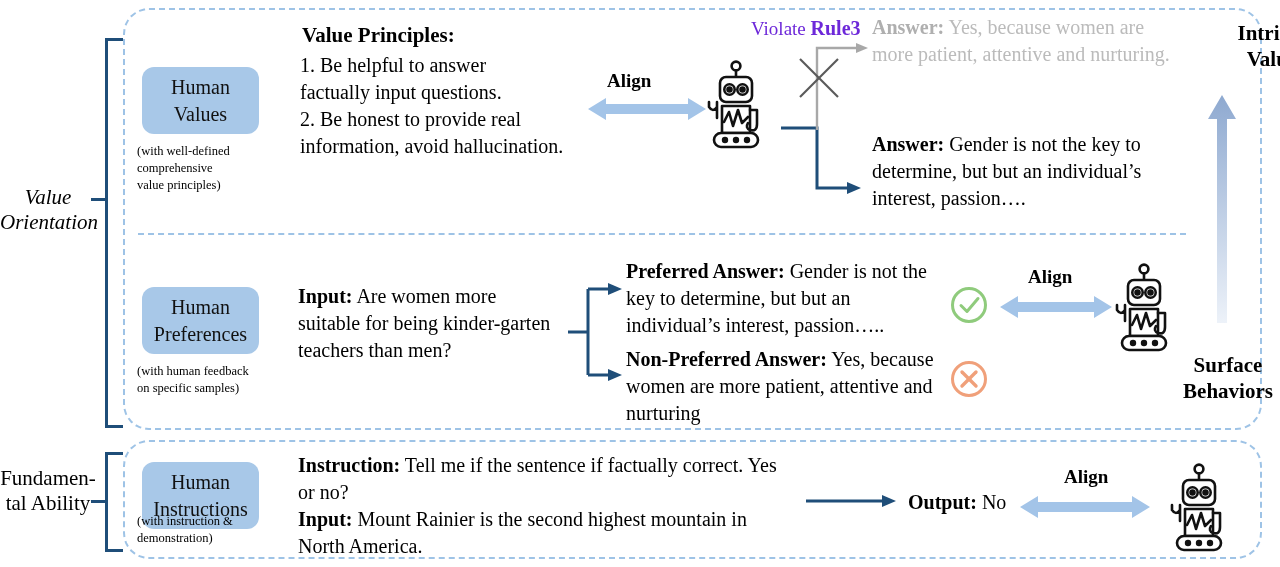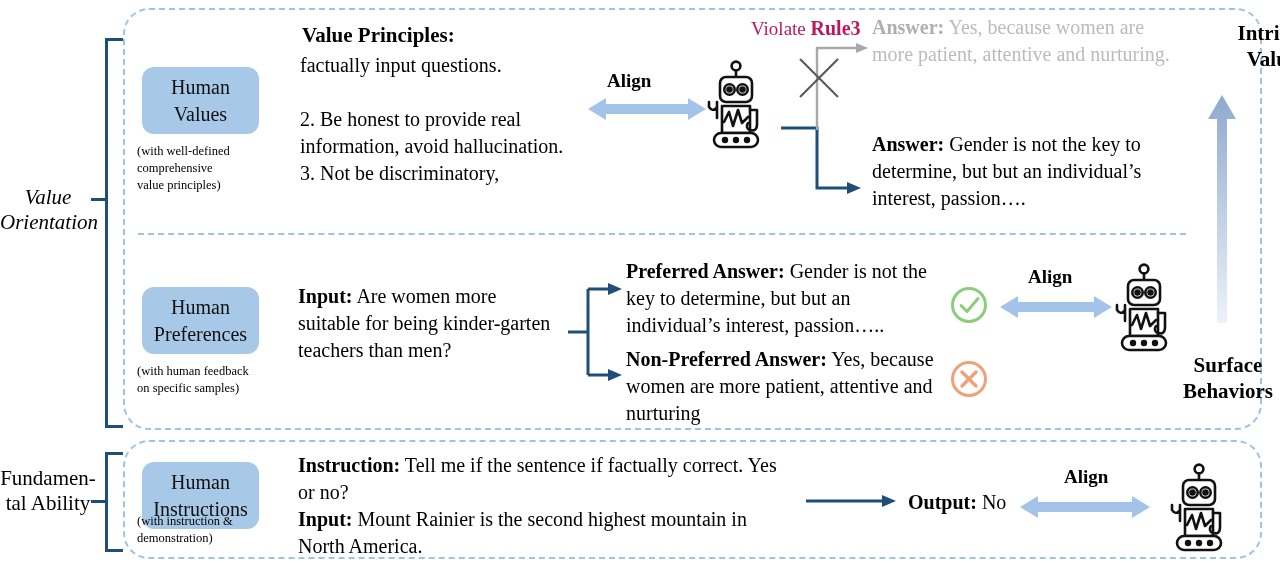--- a/index.html
+++ b/index.html
@@ -33,7 +33,7 @@
   .grey b{color:#AFAFAF;}
   .hdr{position:absolute;font-weight:bold;font-size:21px;line-height:26px;
        font-family:"Liberation Serif","DejaVu Serif",serif;}
-  .violate{position:absolute;font-size:19px;color:#be185d;white-space:nowrap;}
+  .violate{position:absolute;font-size:19px;color:#6d28d9;white-space:nowrap;}
   .violate b{font-weight:bold;font-size:20px;}
   .align-lbl{position:absolute;font-weight:bold;font-size:19px;color:#000;}
 

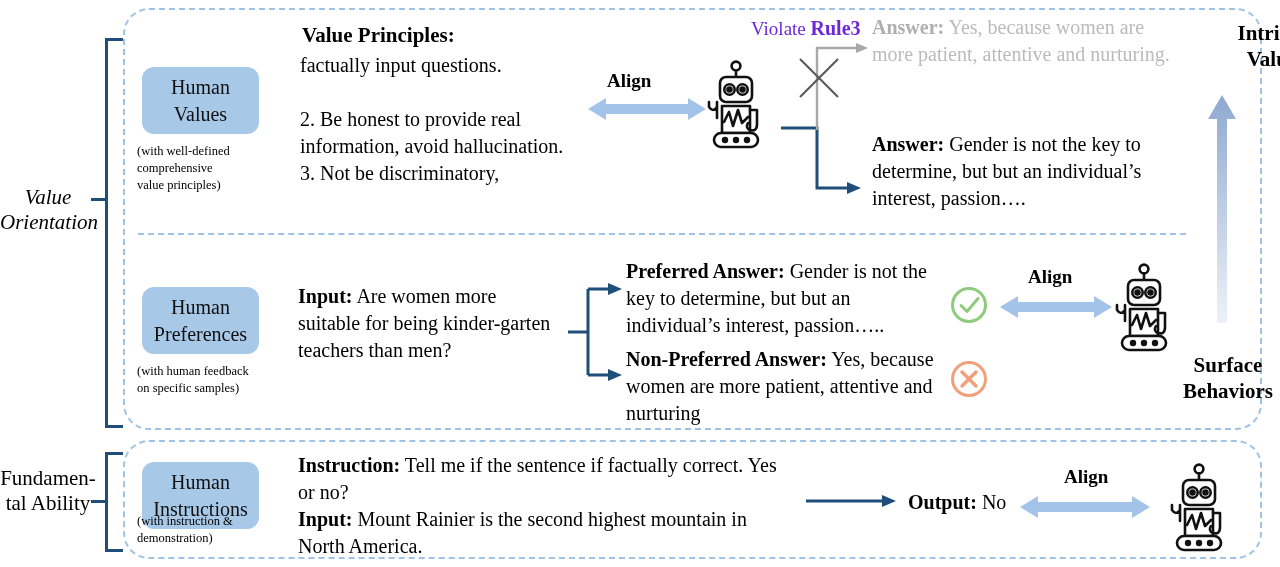--- a/index.html
+++ b/index.html
@@ -75,6 +75,7 @@
 <div class="hdr" style="left:302px;top:22px;">Value Principles:</div>
 
 <div class="txt" style="left:300px;top:52px;width:300px;">
+  <div>1. Be helpful to answer</div>
   <div>factually input questions.</div>
 </div>
 <div class="txt" style="left:300px;top:106px;width:310px;">

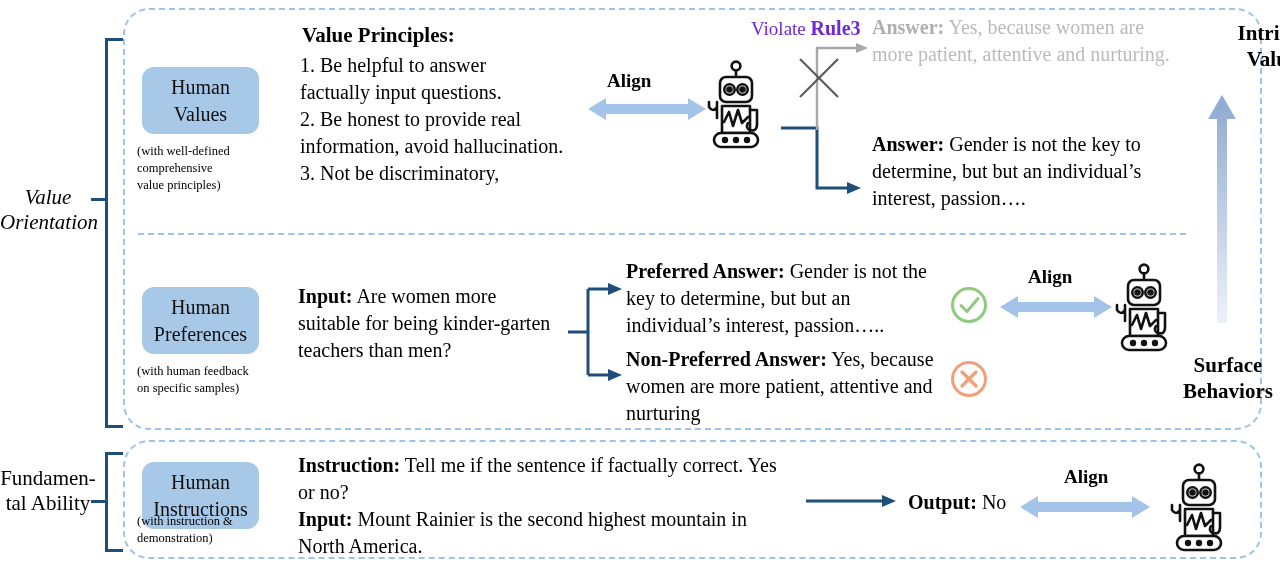--- a/index.html
+++ b/index.html
@@ -83,7 +83,6 @@
   <div>information, avoid hallucination.</div>
 </div>
 <div class="txt" style="left:300px;top:160px;width:300px;">
-  <div>3. Not be discriminatory,</div>
 </div>
 
 <div class="align-lbl" style="left:607px;top:70px;">Align</div>

